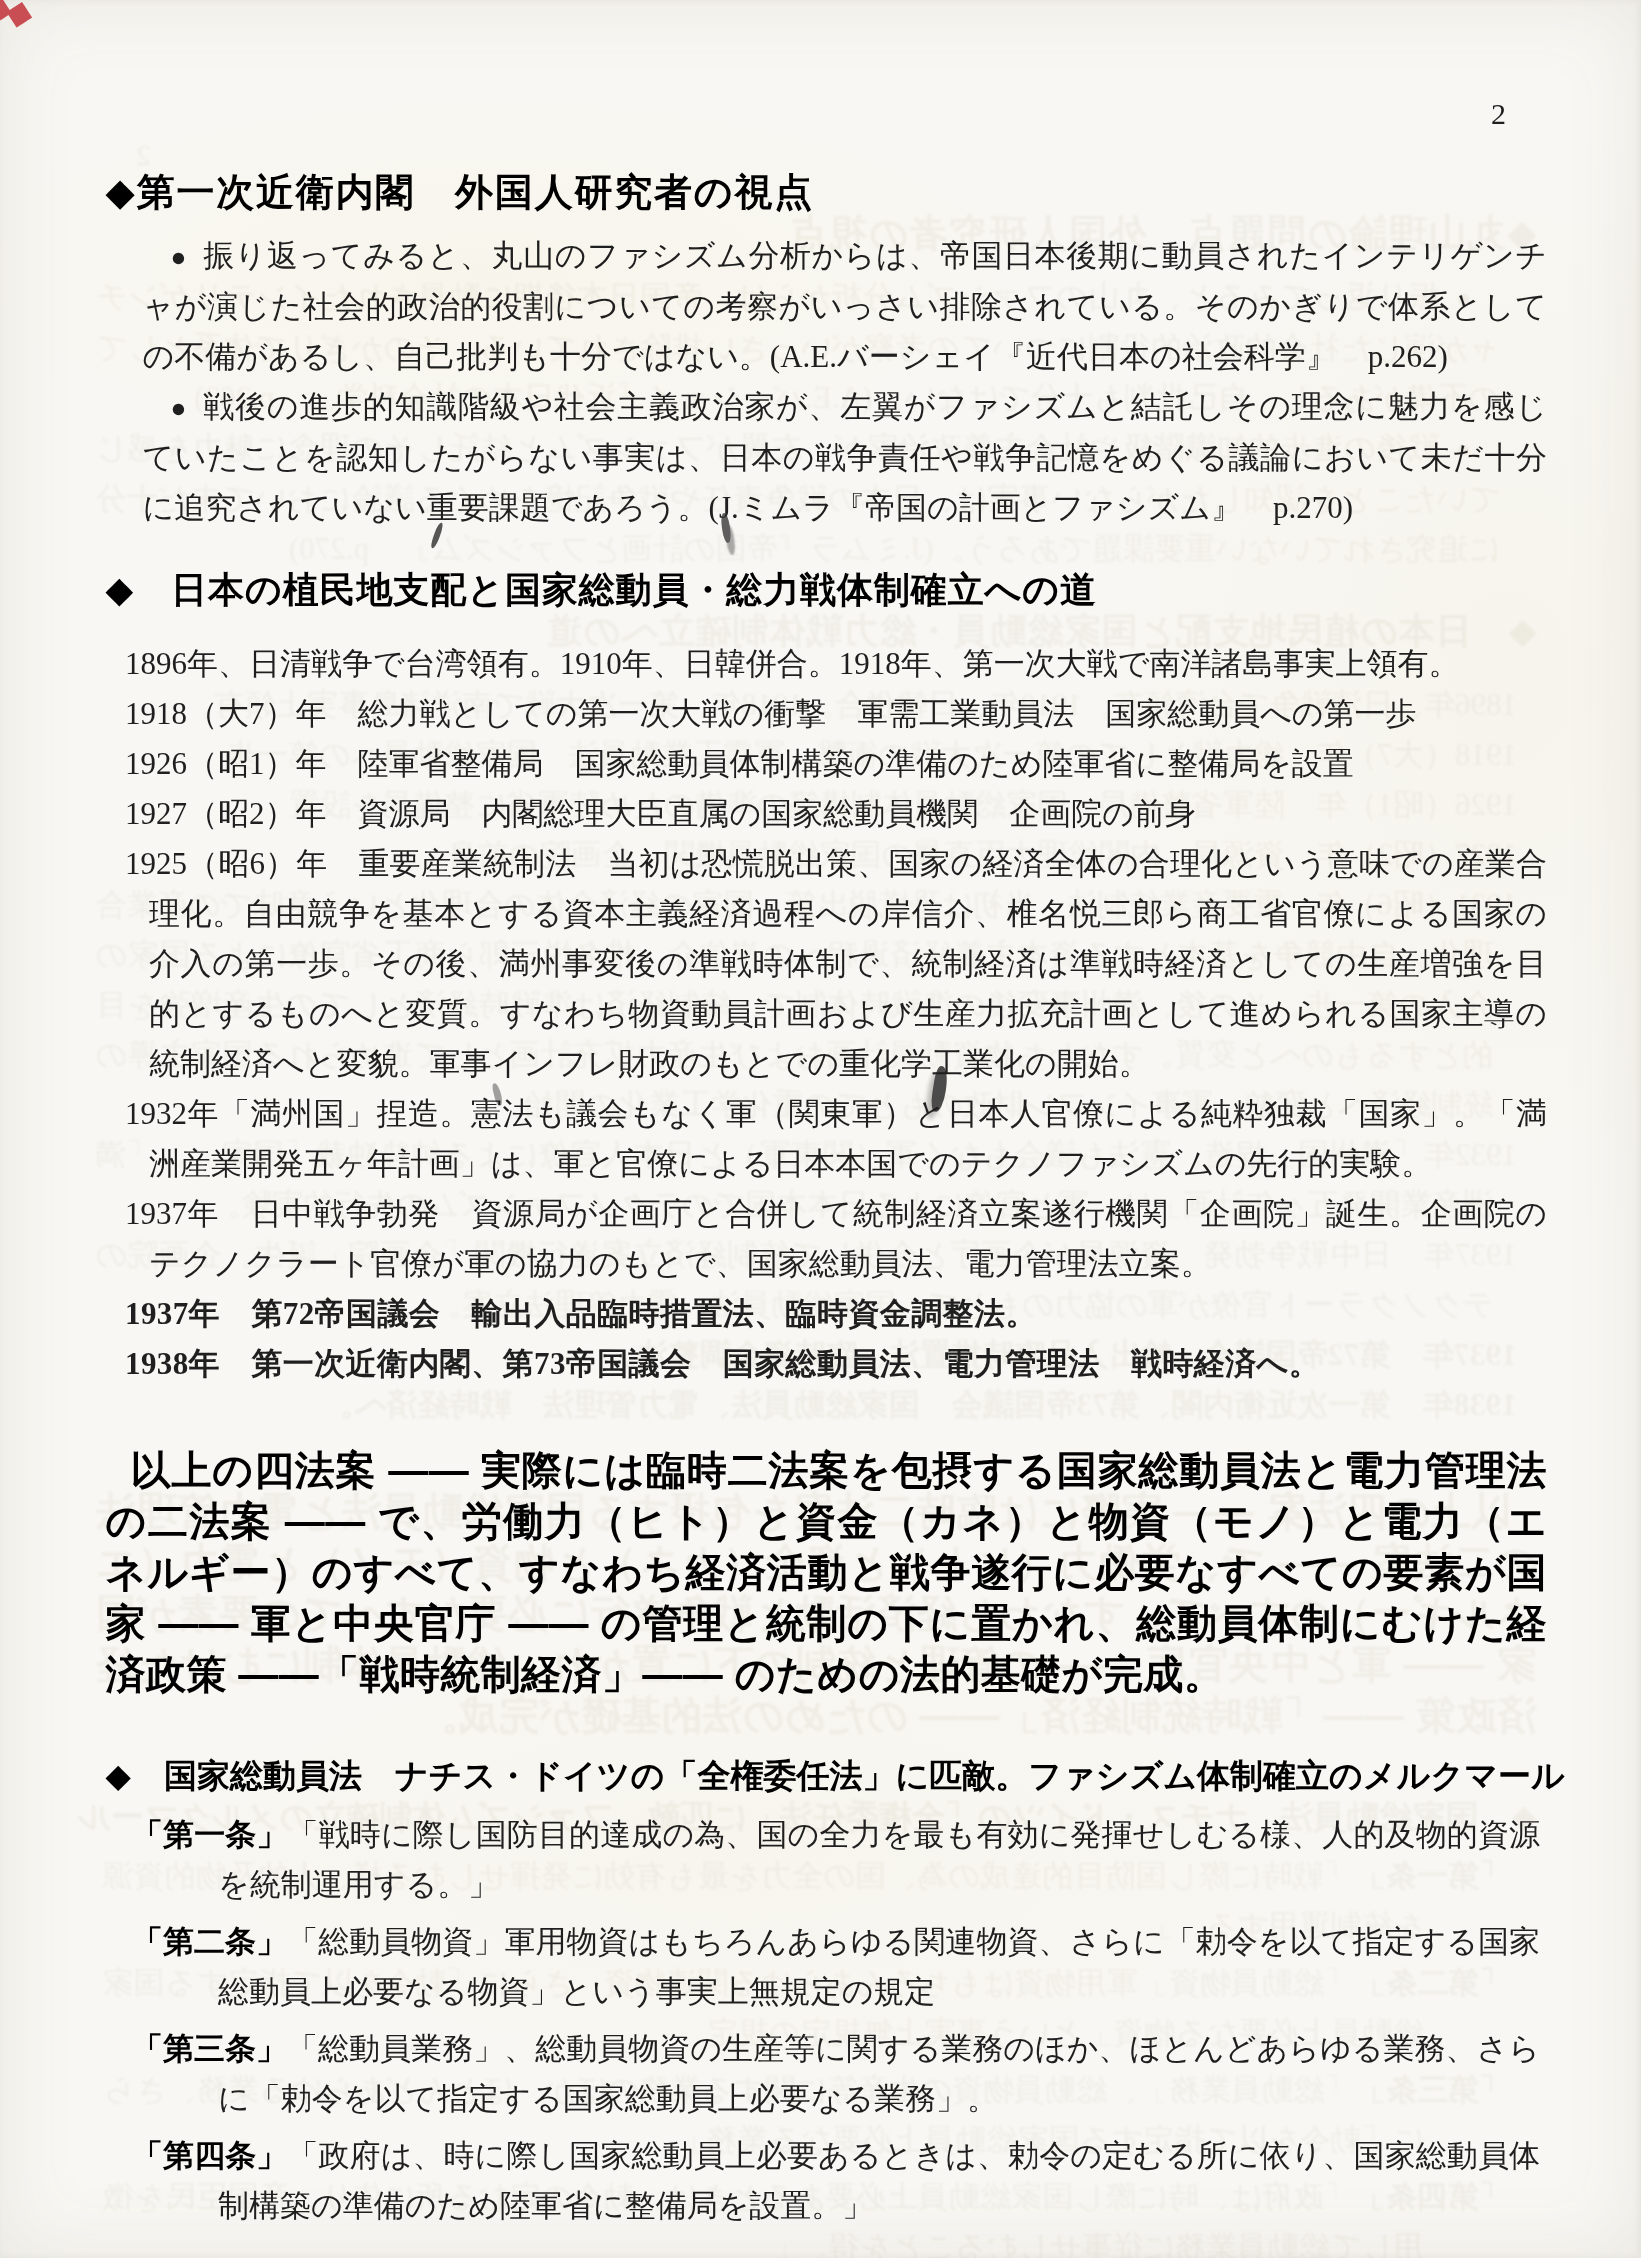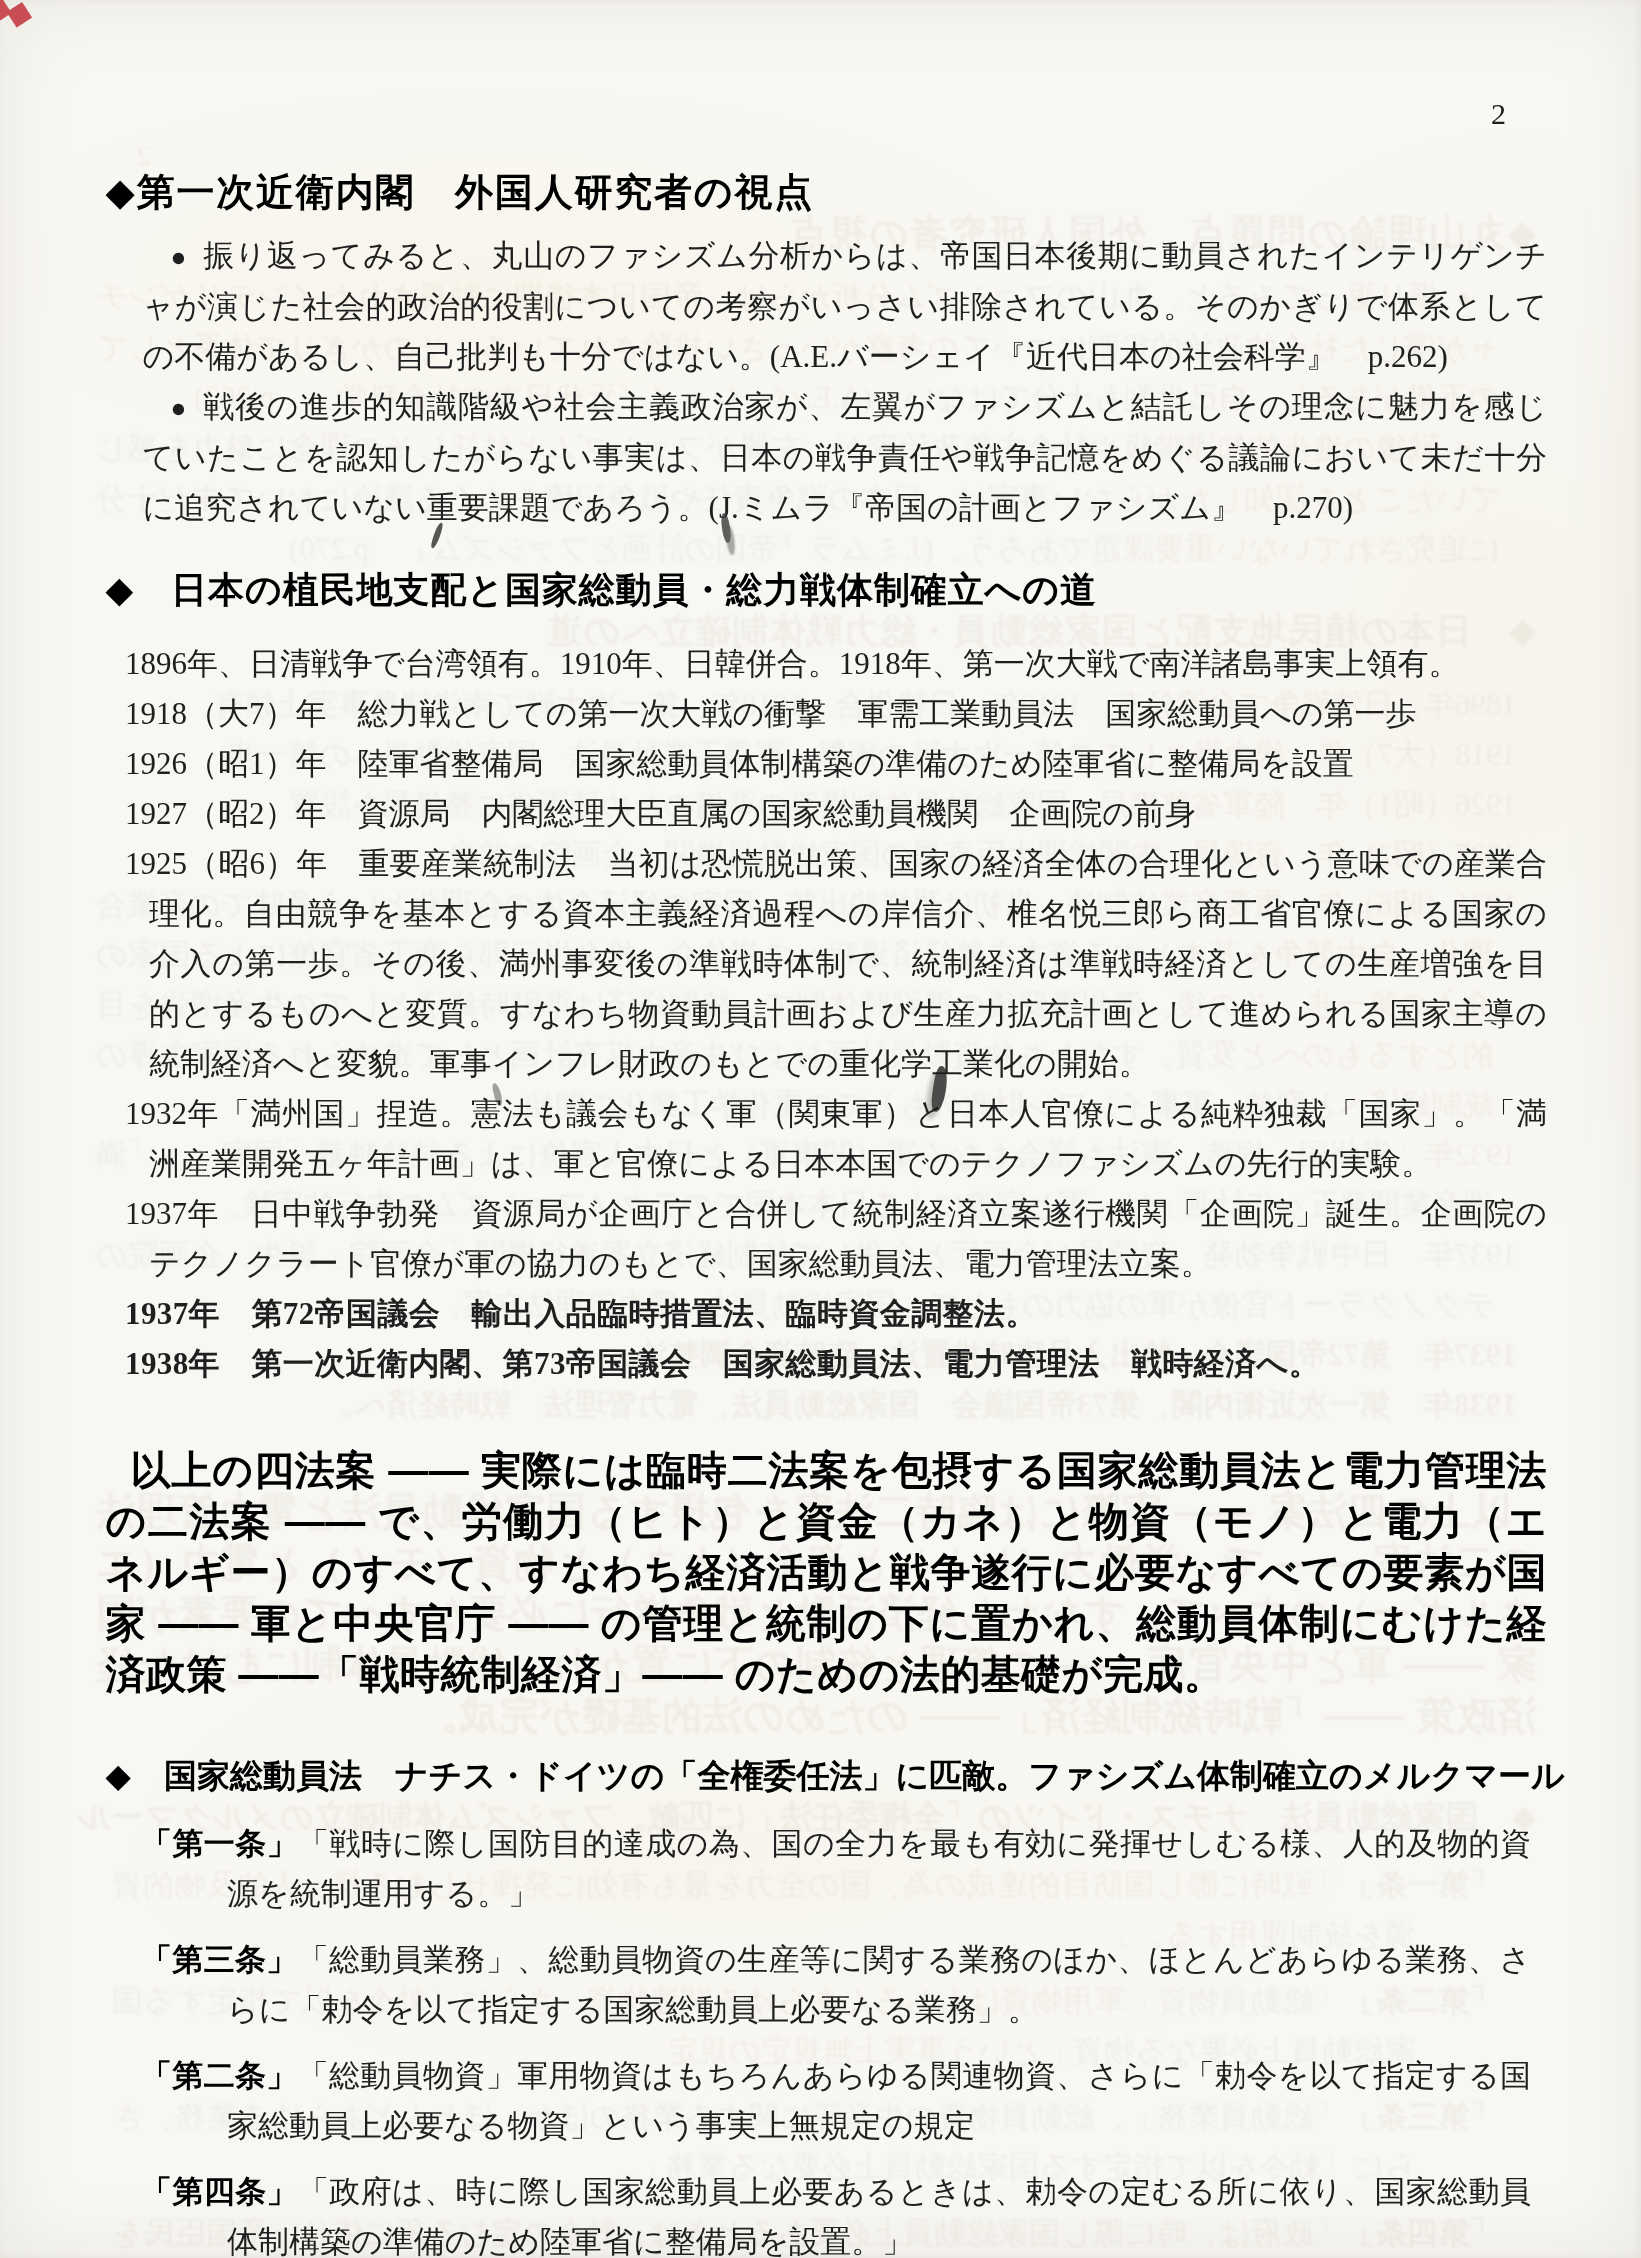--- a/index.html
+++ b/index.html
@@ -76,7 +76,7 @@
     letter-spacing:0.4px;
   }
 
-  .article { margin:16px; padding-left:86px; text-indent:-86px; }
+  .article { margin:7px; padding-left:86px; text-indent:-86px; }
   .article-label {
     font-family:"Liberation Sans","DejaVu Sans",sans-serif;
     font-weight:900; color:#000;

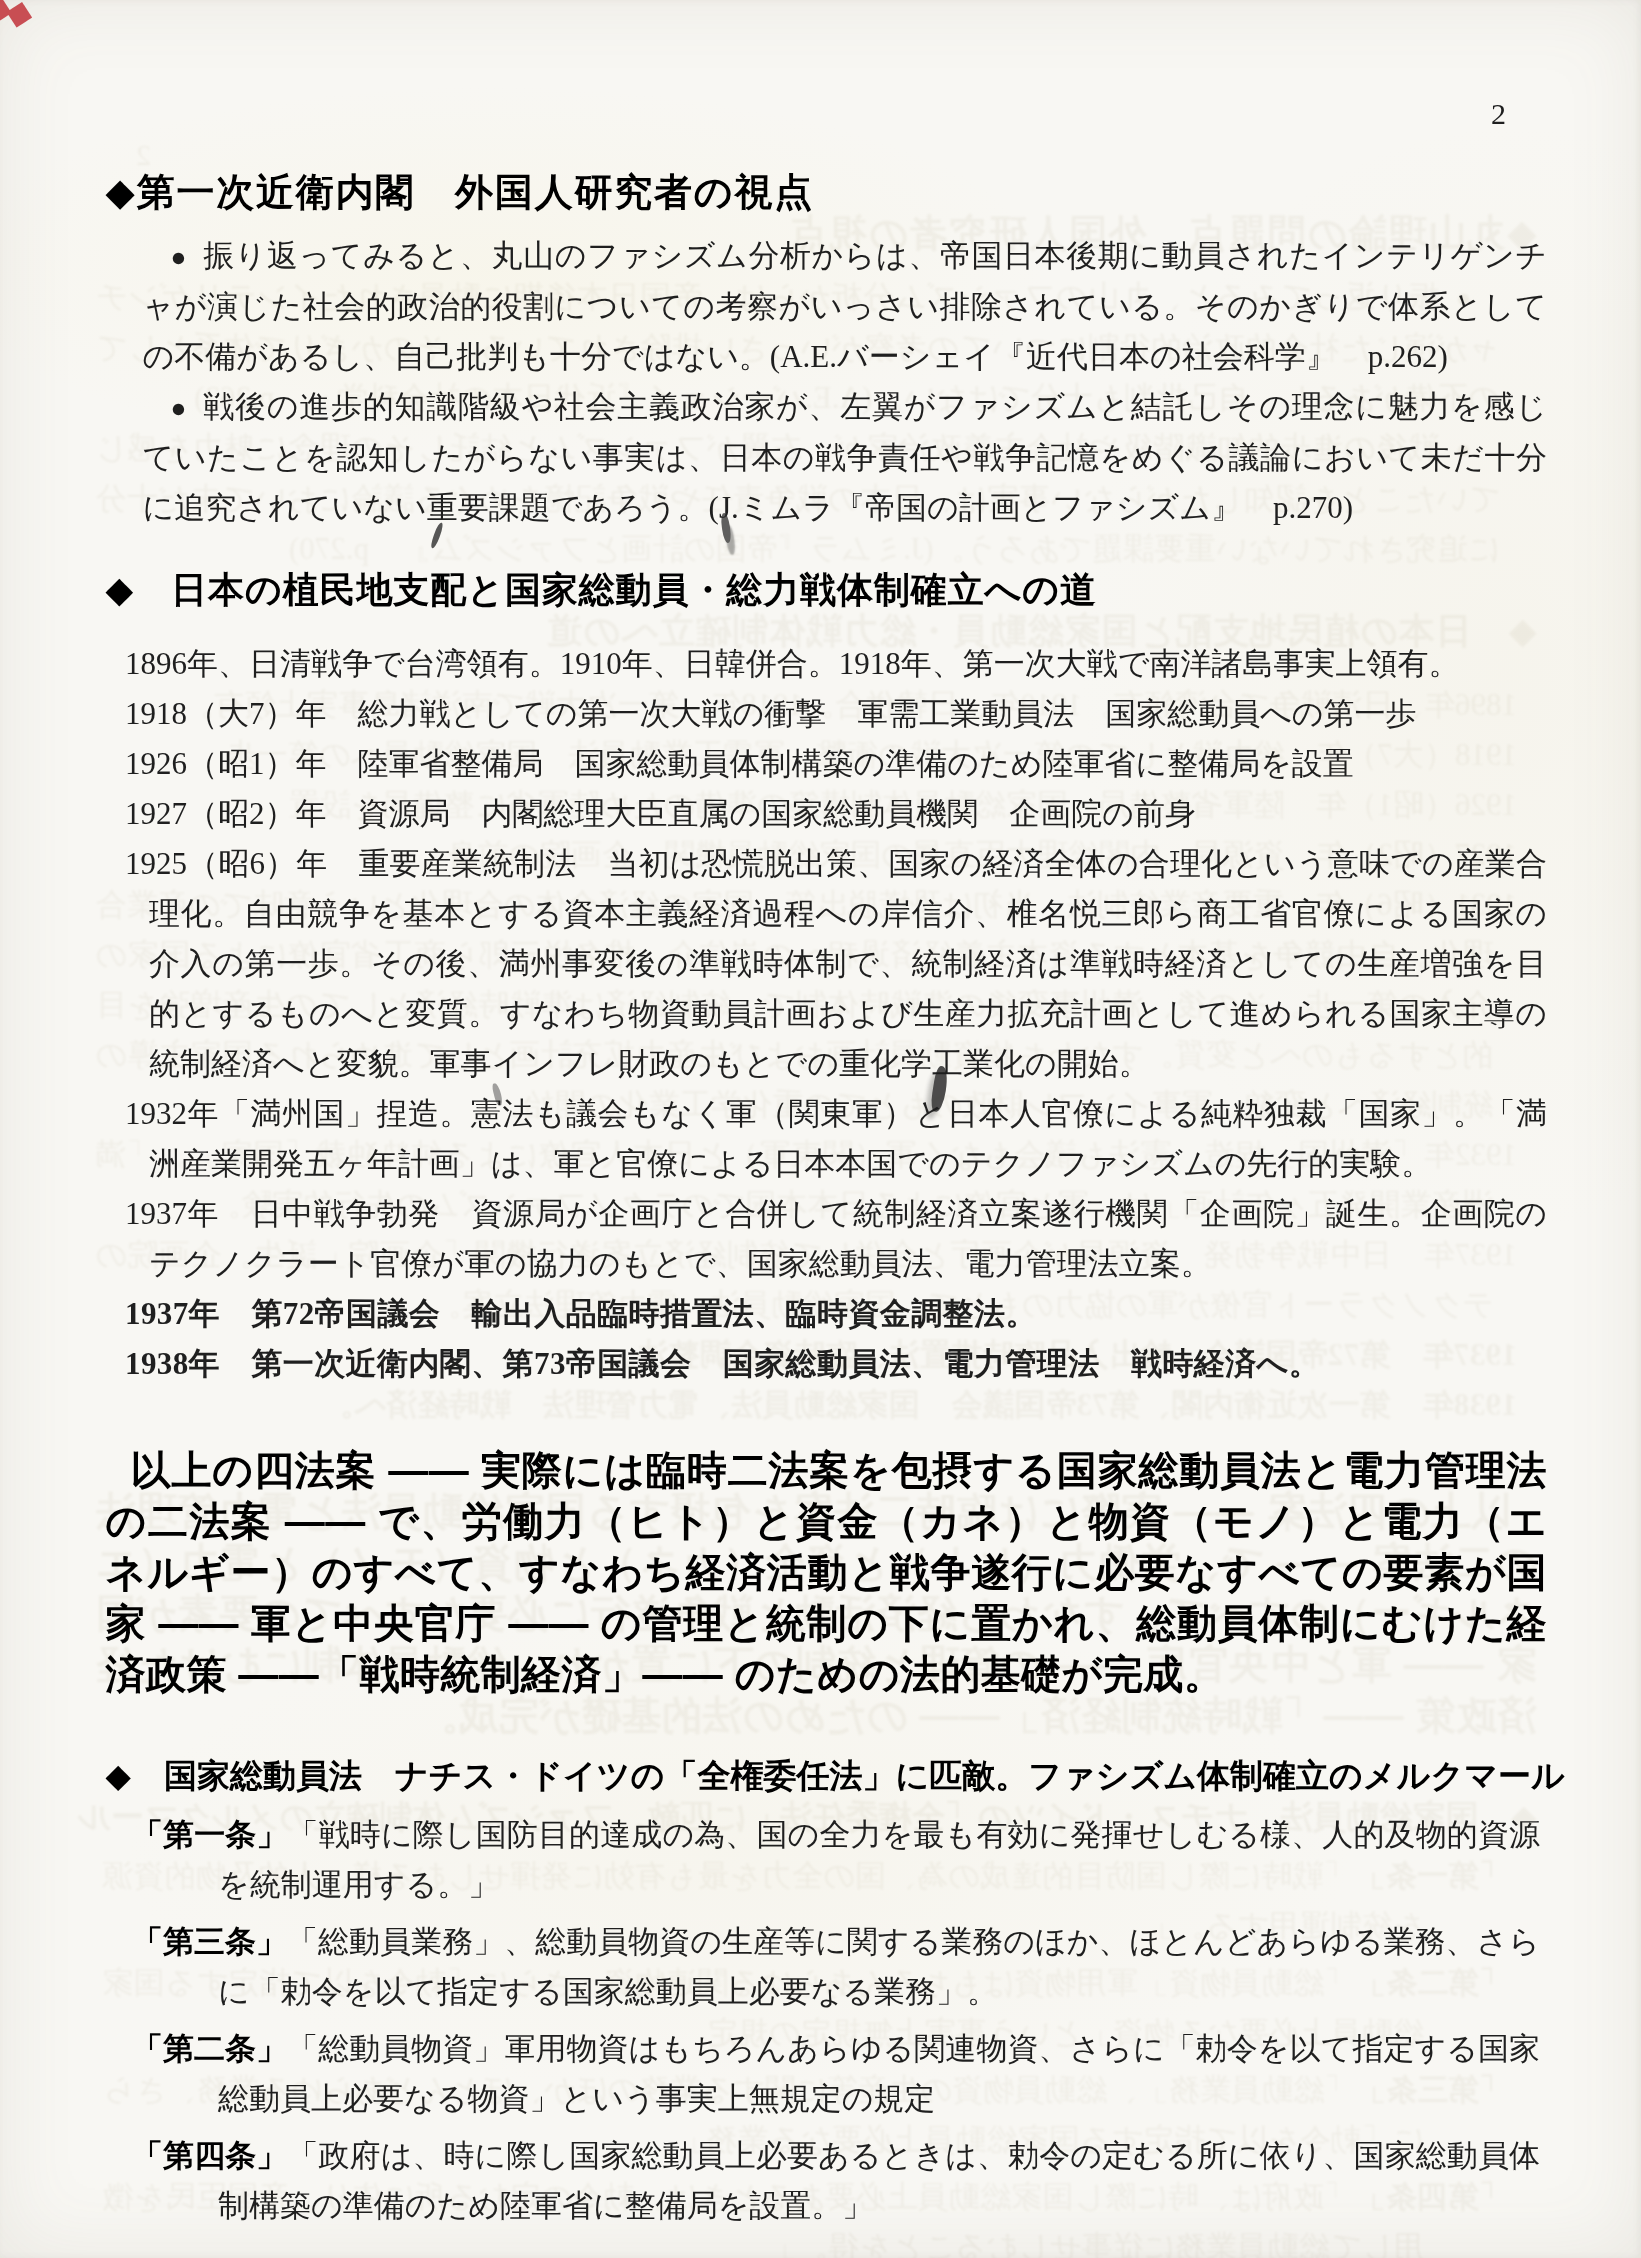--- a/index.html
+++ b/index.html
@@ -178,9 +178,9 @@
 
       <p class="article"><span class="article-label">「第一条」</span><span>「戦時に際し国防目的達成の為、国の全力を最も有効に発揮せしむる様、人的及物的資源を統制運用する。」</span></p>
 
+      <p class="article"><span class="article-label">「第二条」</span><span>「総動員物資」軍用物資はもちろんあらゆる関連物資、さらに「勅令を以て指定する国家総動員上必要なる物資」という事実上無規定の規定</span></p>
+
       <p class="article"><span class="article-label">「第三条」</span><span>「総動員業務」、総動員物資の生産等に関する業務のほか、ほとんどあらゆる業務、さらに「勅令を以て指定する国家総動員上必要なる業務」。</span></p>
-
-      <p class="article"><span class="article-label">「第二条」</span><span>「総動員物資」軍用物資はもちろんあらゆる関連物資、さらに「勅令を以て指定する国家総動員上必要なる物資」という事実上無規定の規定</span></p>
 
       <p class="article"><span class="article-label">「第四条」</span><span>「政府は、時に際し国家総動員上必要あるときは、勅令の定むる所に依り、国家総動員体制構築の準備のため陸軍省に整備局を設置。」</span></p>
 

